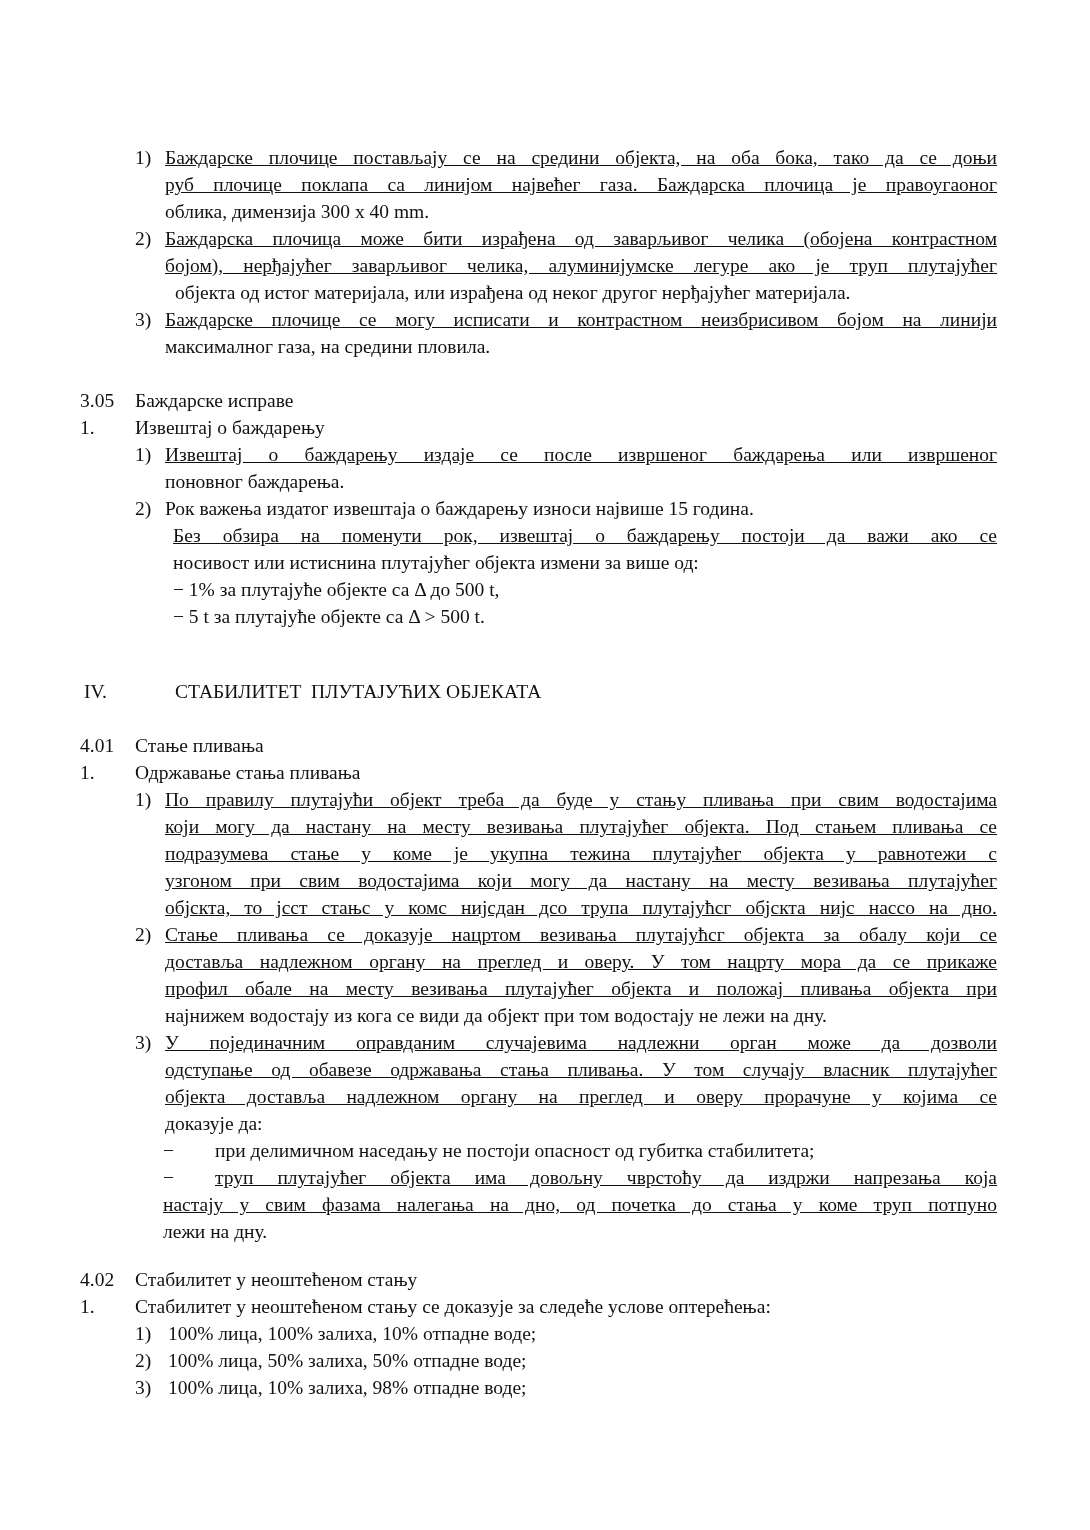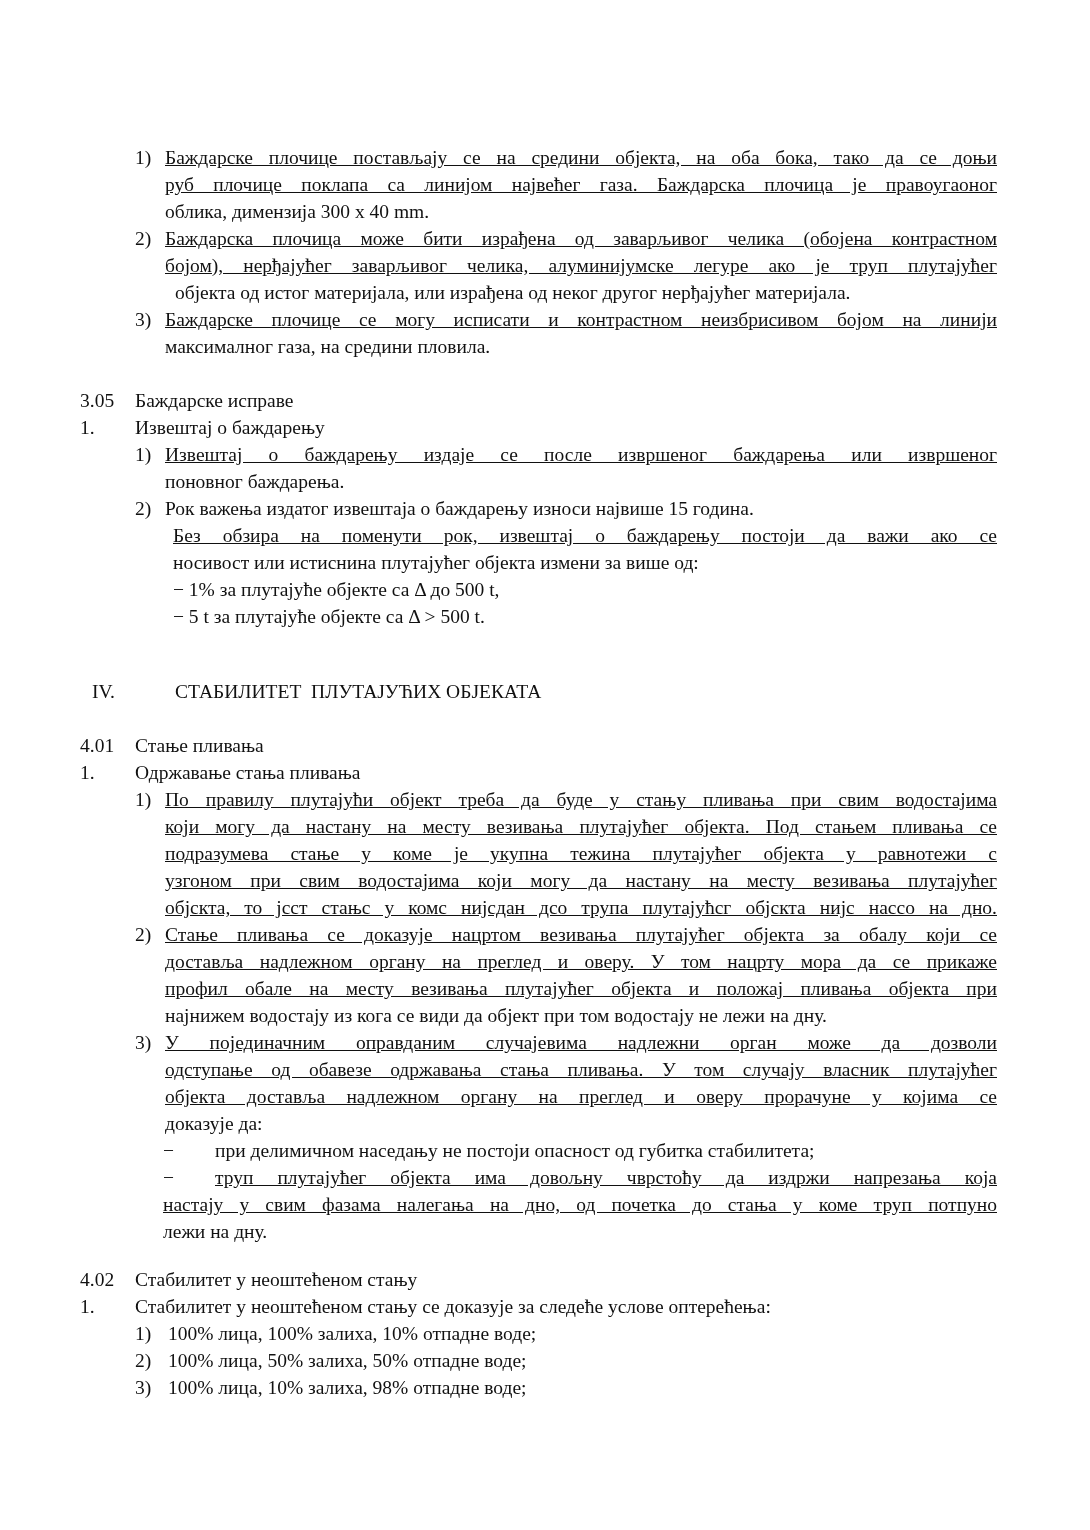--- a/index.html
+++ b/index.html
@@ -54,7 +54,7 @@
   </div>
 
   <div>
-    <span class="num" style="left:92px;top:678px">IV.</span>
+    <span class="num" style="left:84px;top:678px">IV.</span>
     <span class="line" style="left:175px;top:678px;white-space:pre">СТАБИЛИТЕТ  ПЛУТАЈУЋИХ ОБЈЕКАТА</span>
   </div>
 

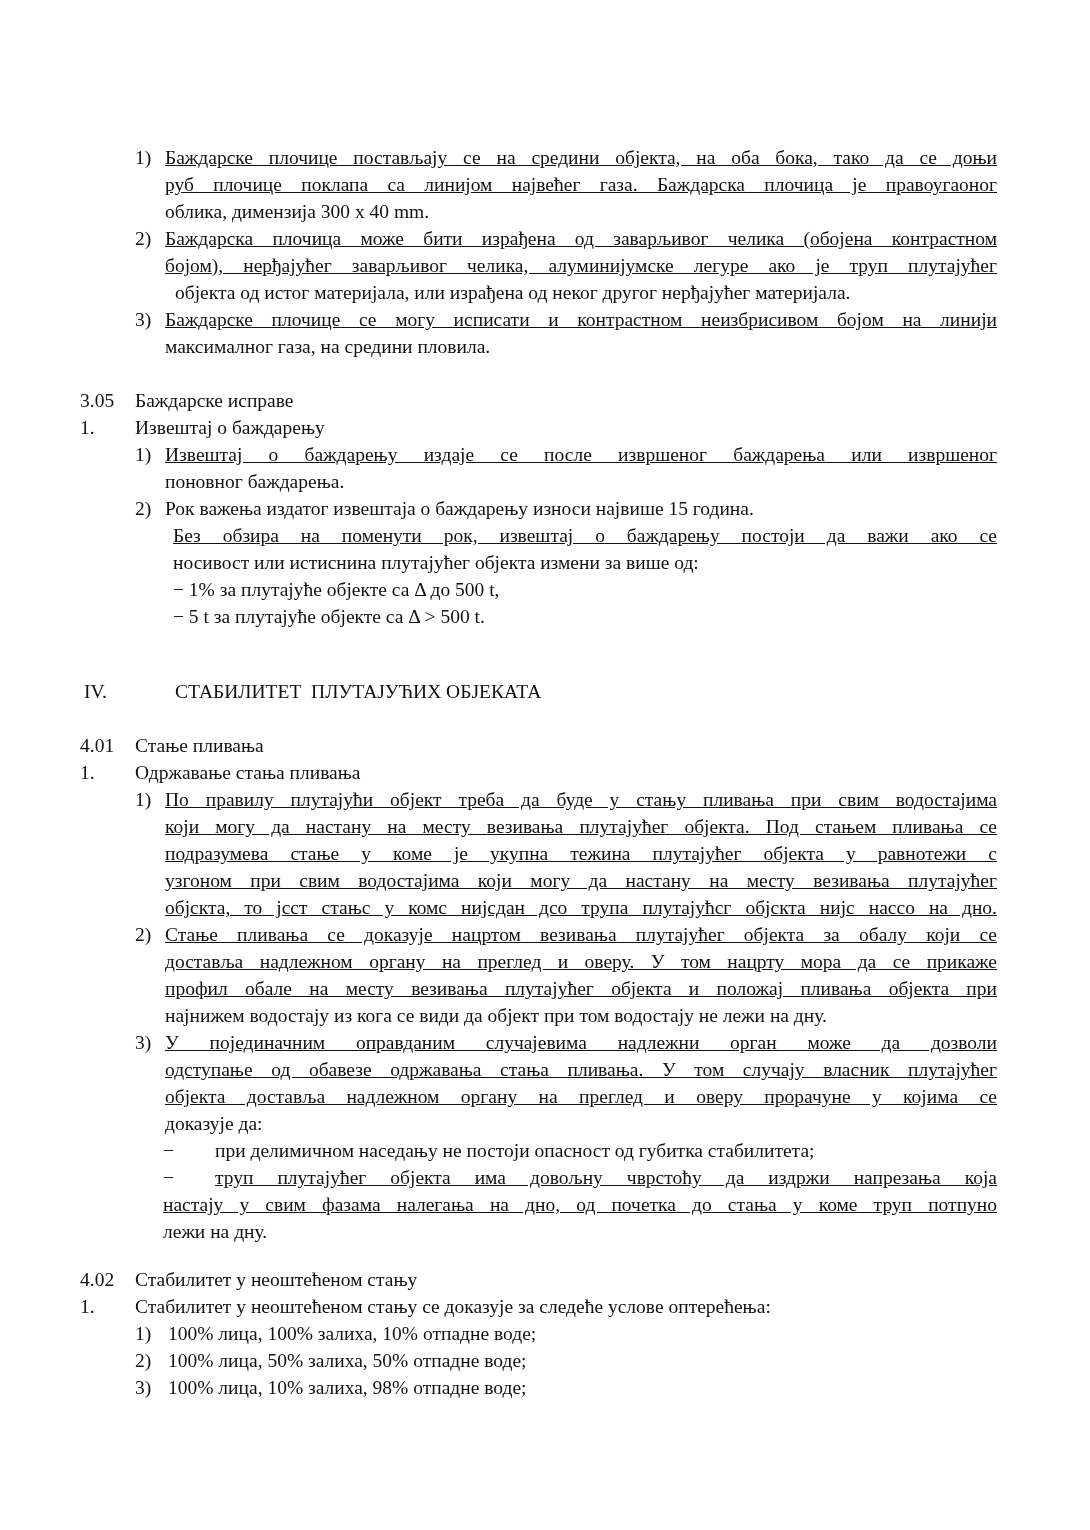--- a/index.html
+++ b/index.html
@@ -72,7 +72,7 @@
     <span class="line just" style="left:165px;top:894px;width:832px">објскта, то јсст стањс у комс нијсдан дсо трупа плутајућсг објскта нијс нассо на дно.</span>
 
     <span class="num" style="left:135px;top:921px">2)</span>
-    <span class="line just" style="left:165px;top:921px;width:832px">Стање пливања се доказује нацртом везивања плутајућег објекта за обалу који се</span>
+    <span class="line just" style="left:165px;top:921px;width:832px">Стање пливања се доказује нацртом везивања плутајућсг објекта за обалу који се</span>
     <span class="line just" style="left:165px;top:948px;width:832px">доставља надлежном органу на преглед и оверу. У том нацрту мора да се прикаже</span>
     <span class="line just" style="left:165px;top:975px;width:832px">профил обале на месту везивања плутајућег објекта и положај пливања објекта при</span>
     <span class="line" style="left:165px;top:1002px">најнижем водостају из кога се види да објект при том водостају не лежи на дну.</span>

